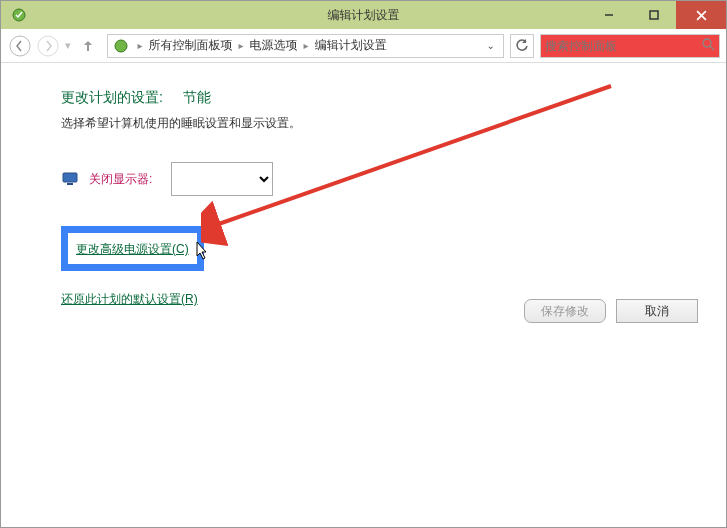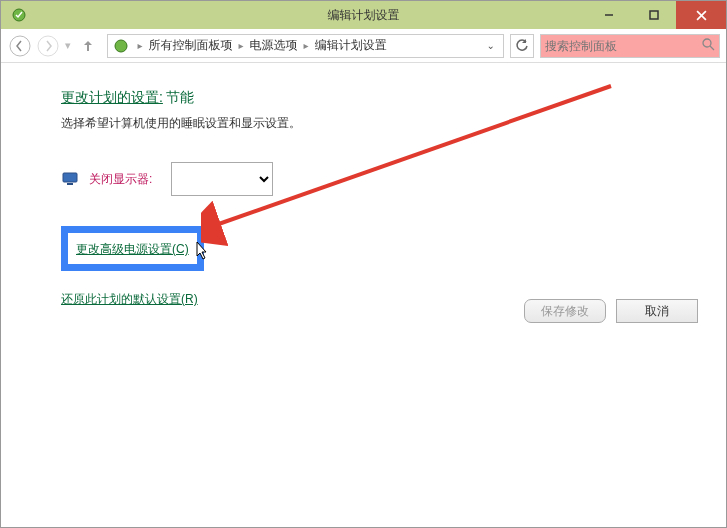--- a/index.html
+++ b/index.html
@@ -21,7 +21,7 @@
   .breadcrumb .sep { color:#888; margin:0 6px; font-size:10px;}
   .breadcrumb .dd { margin-left:auto; color:#555; font-size:10px; padding:0 4px;}
   .refresh { width:24px; height:24px; border:1px solid #ccc; display:flex; align-items:center; justify-content:center; margin-right:4px;}
-  .search { width:180px; height:24px; border:1px solid #ccc; display:flex; align-items:center; padding:0 4px; font-size:12px; color:#888; background:#fca5a5;}
+  .search { width:180px; height:24px; border:1px solid #ccc; display:flex; align-items:center; padding:0 4px; font-size:12px; color:#888; background:#ef4444;}
   .search input { border:none; outline:none; flex:1; font-size:12px; color:#333; background:transparent;}
   .search .mag { color:#777; }
 

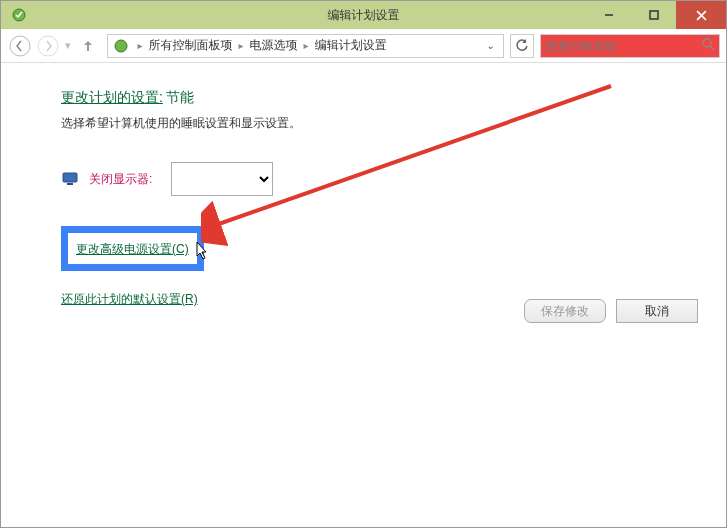--- a/index.html
+++ b/index.html
@@ -27,7 +27,7 @@
 
   .content { padding: 26px 60px 0 60px; }
   .heading { color:#0a6a3b; font-size:14px; margin-bottom:8px;}
-  .heading .label { margin-right:3px;text-decoration:underline;}
+  .heading .label { margin-right:20px;}
   .subtitle { font-size:12px; color:#333; margin-bottom:30px;}
   .row { display:flex; align-items:center; gap:10px; margin-bottom:30px;}
   .row .row-icon { width:18px; height:18px; display:flex; align-items:center; justify-content:center;}

